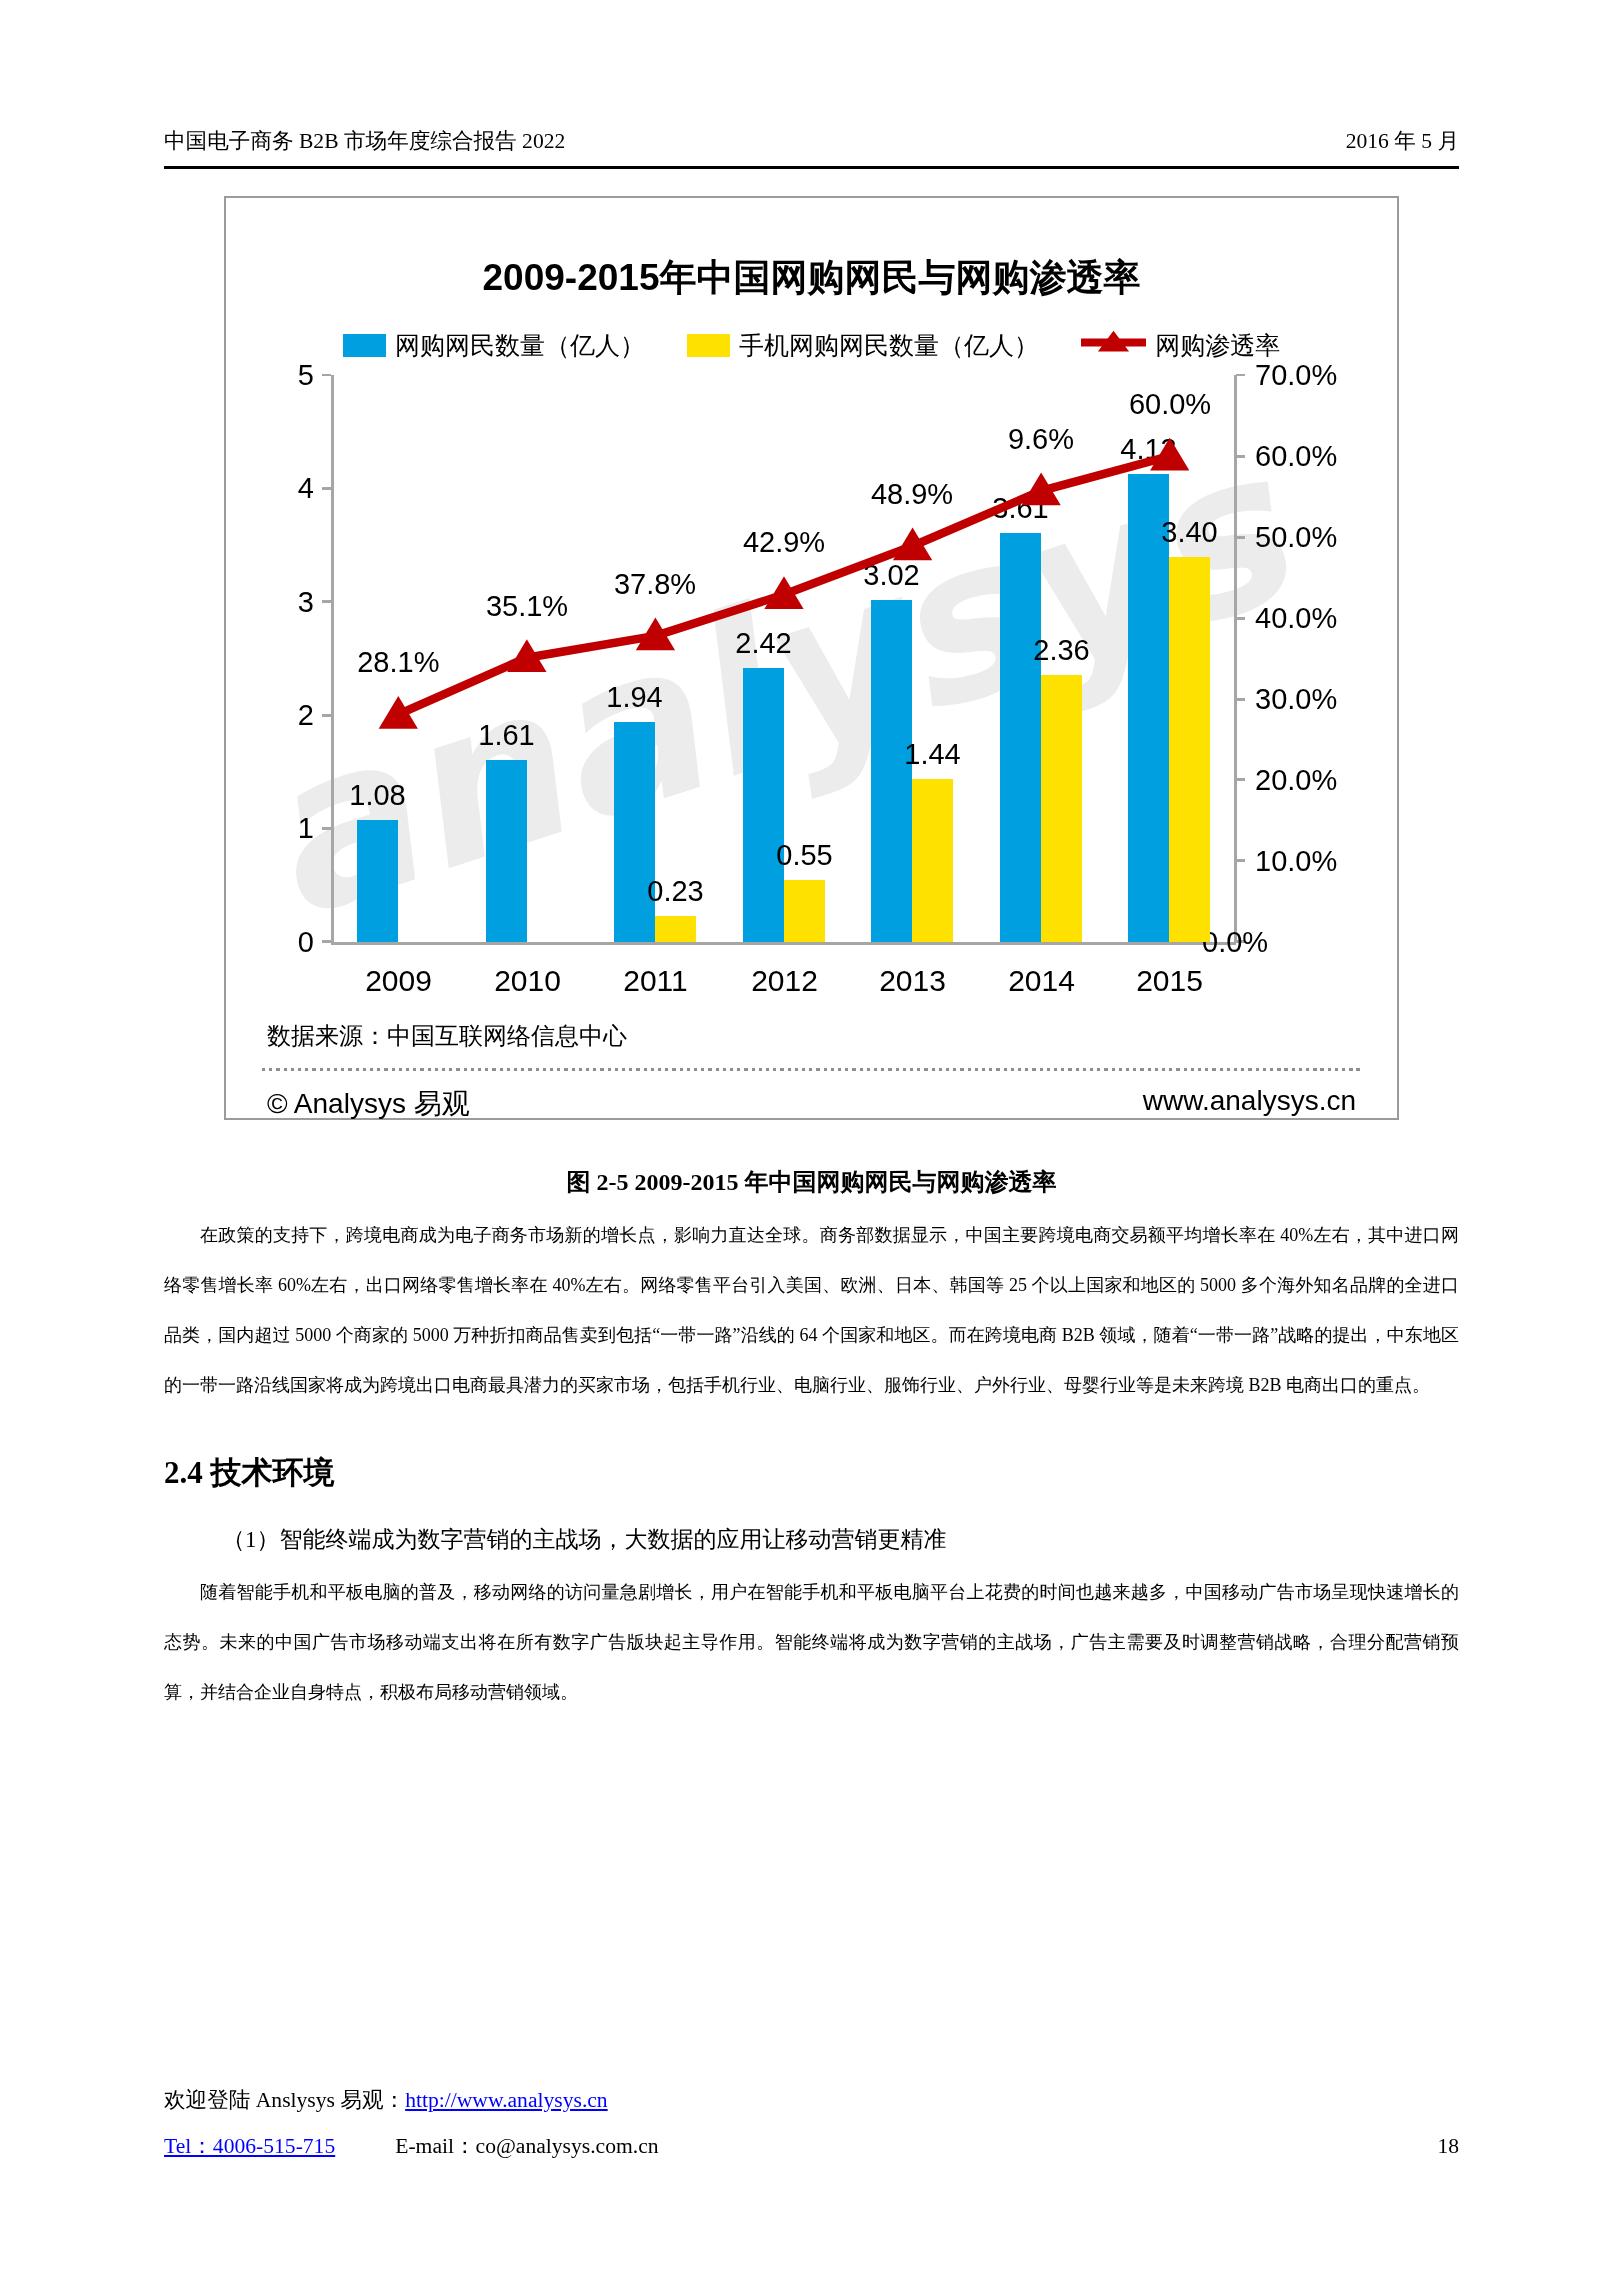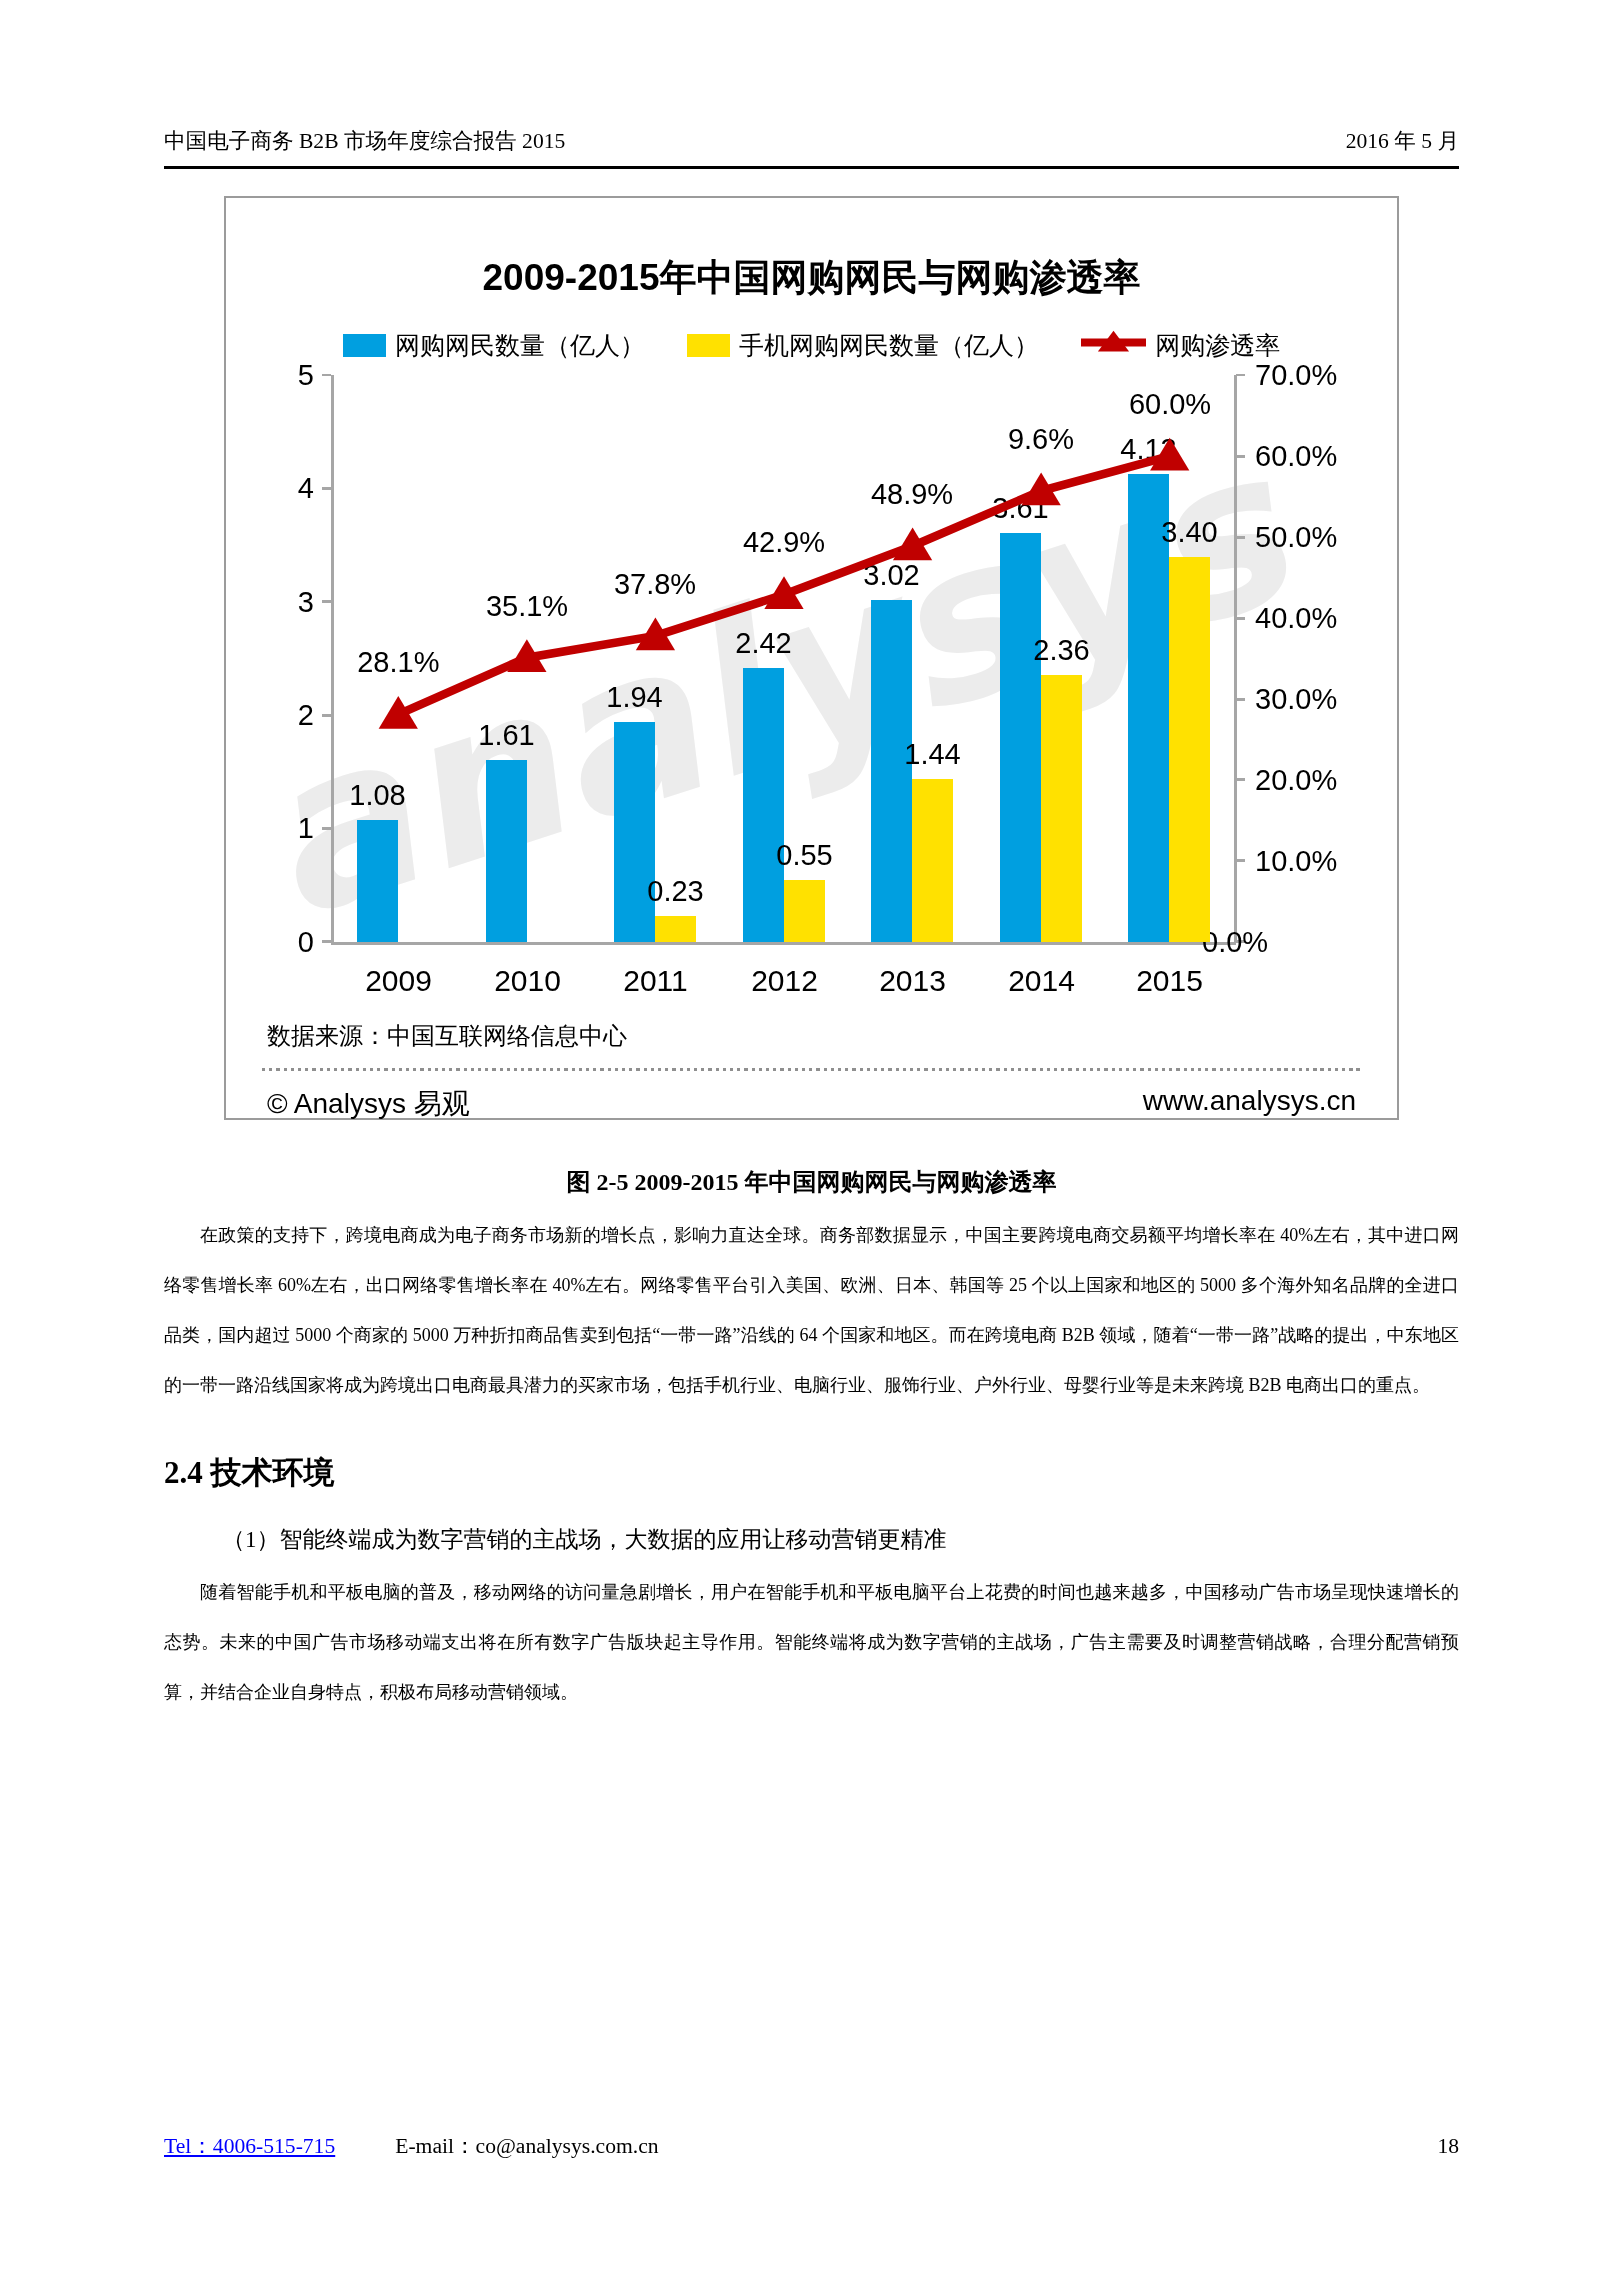--- a/index.html
+++ b/index.html
@@ -54,7 +54,7 @@
   <div class="content">
 
     <div class="header">
-      <span>中国电子商务 B2B 市场年度综合报告 2015</span>
+      <span>中国电子商务 B2B 市场年度综合报告 2022</span>
       <span>2016 年 5 月</span>
     </div>
 

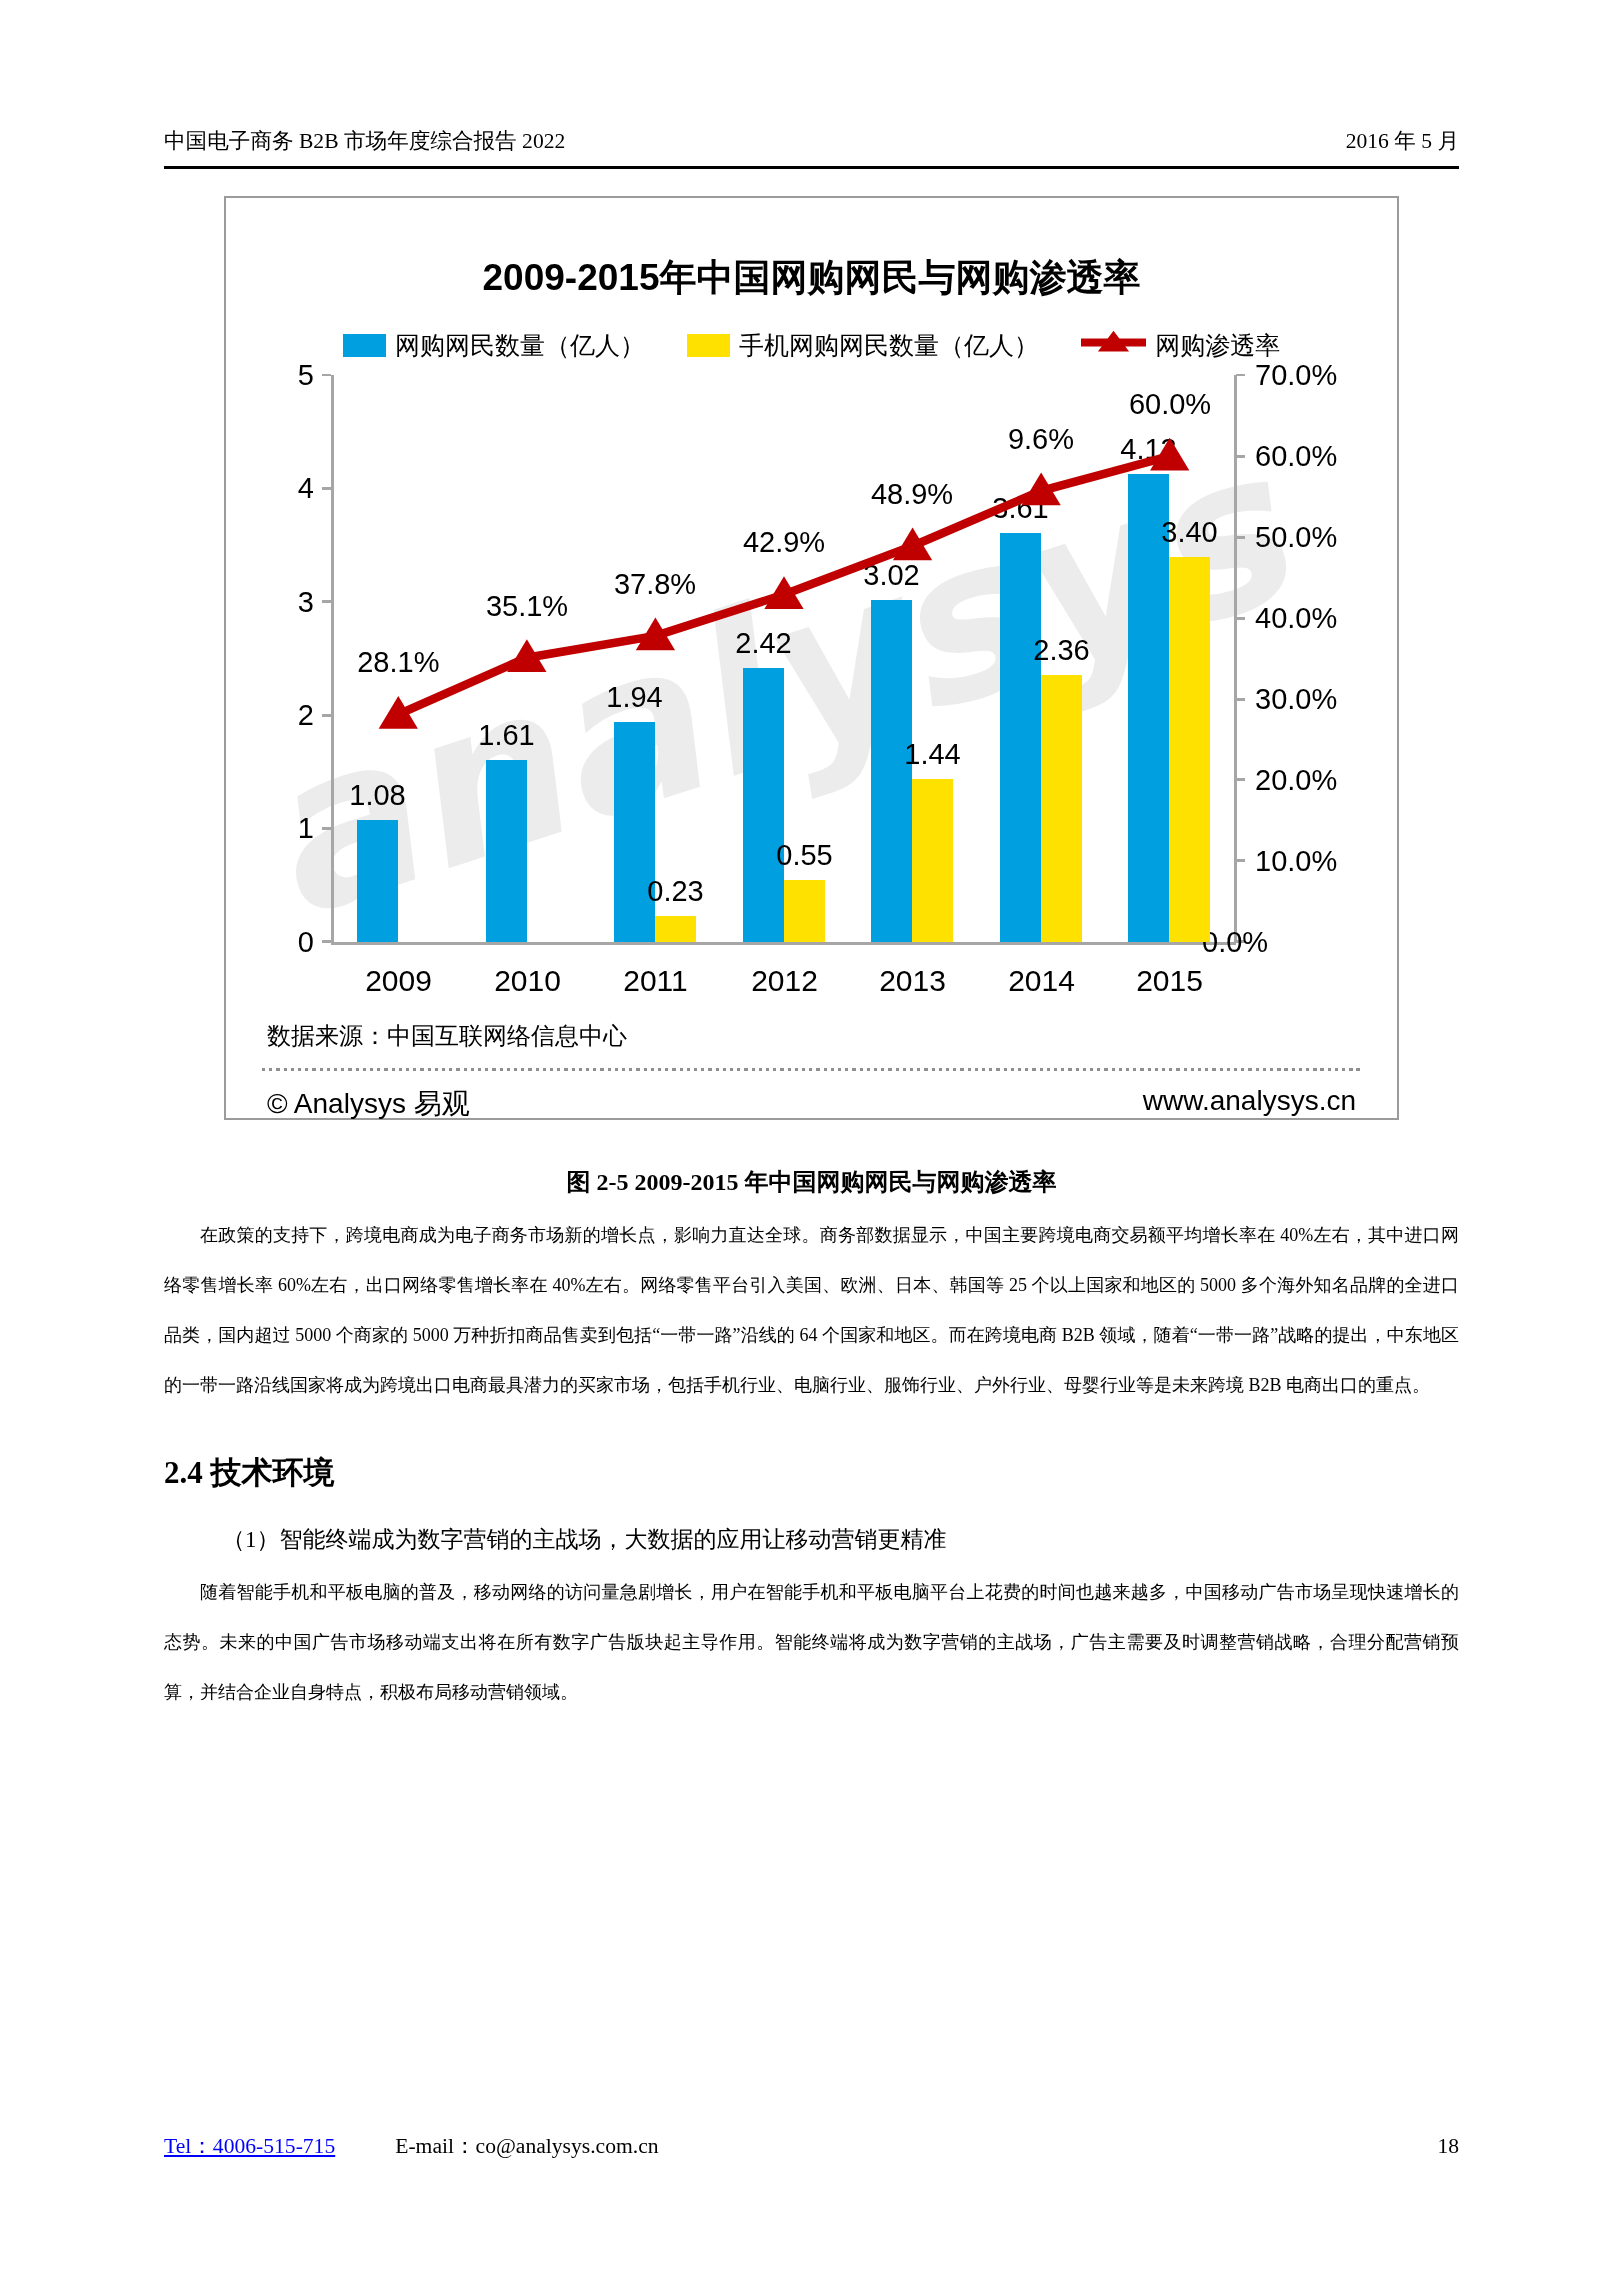--- a/index.html
+++ b/index.html
@@ -177,6 +177,9 @@
   </div>
 
   <div class="pagefoot">
+    <div class="f1">
+      <span>欢迎登陆 Anslysys 易观：</span><a class="link" href="#">http://www.analysys.cn</a>
+    </div>
     <div class="f2">
       <a class="link" href="#">Tel：4006-515-715</a>
       <span class="email">E-mail：co@analysys.com.cn</span>

